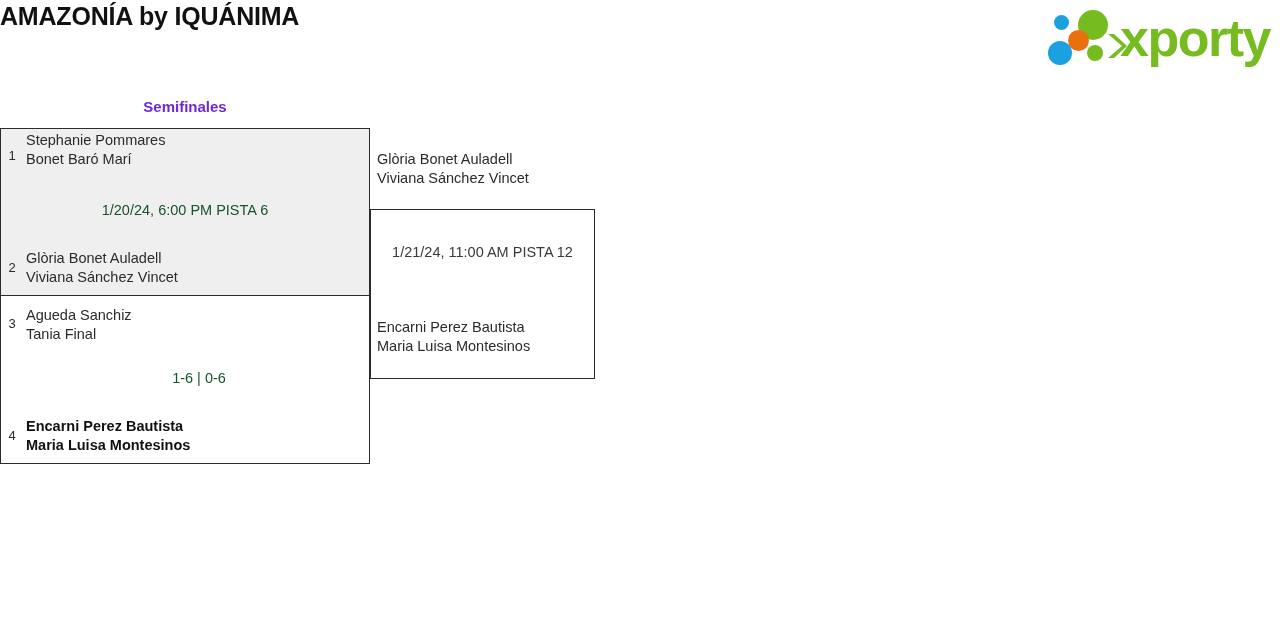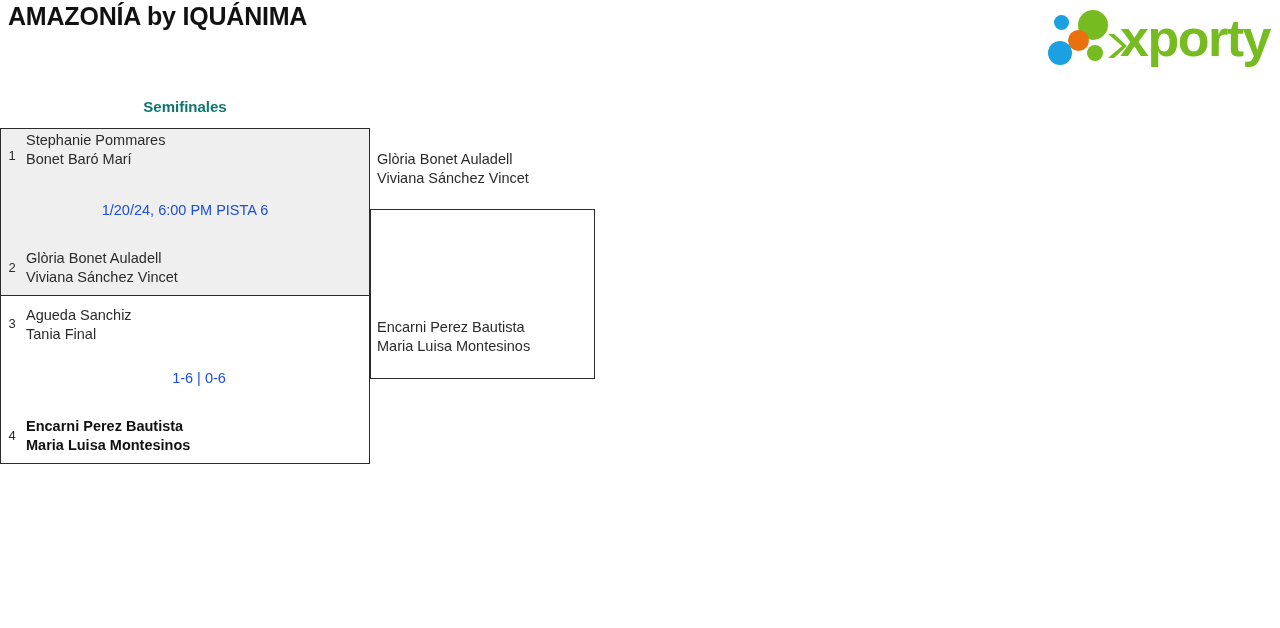--- a/index.html
+++ b/index.html
@@ -28,7 +28,7 @@
     position: absolute;
     left: 0;
     top: 0;
-    padding-left: 8px;
+    padding-left: 0px;
   }
   .title-line {
     font-size: 25px;

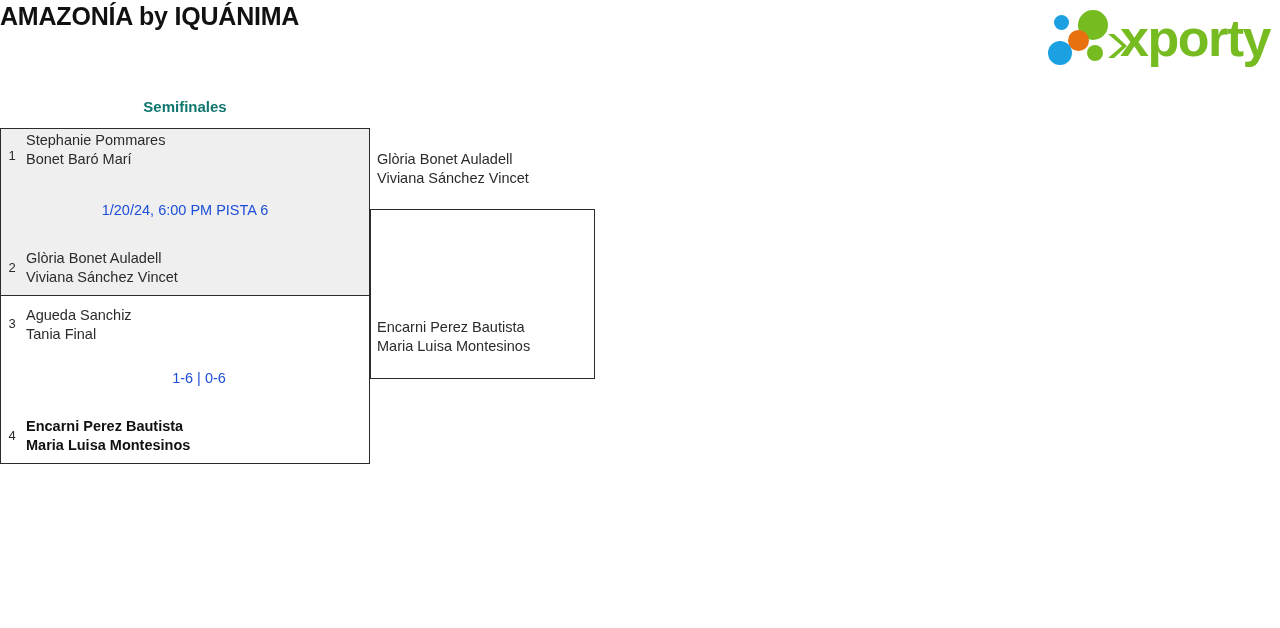--- a/index.html
+++ b/index.html
@@ -96,7 +96,7 @@
     position: absolute;
     font-size: 15px;
     font-weight: bold;
-    color: #0f766e;
+    color: #6d28d9;
     text-align: center;
     white-space: nowrap;
   }

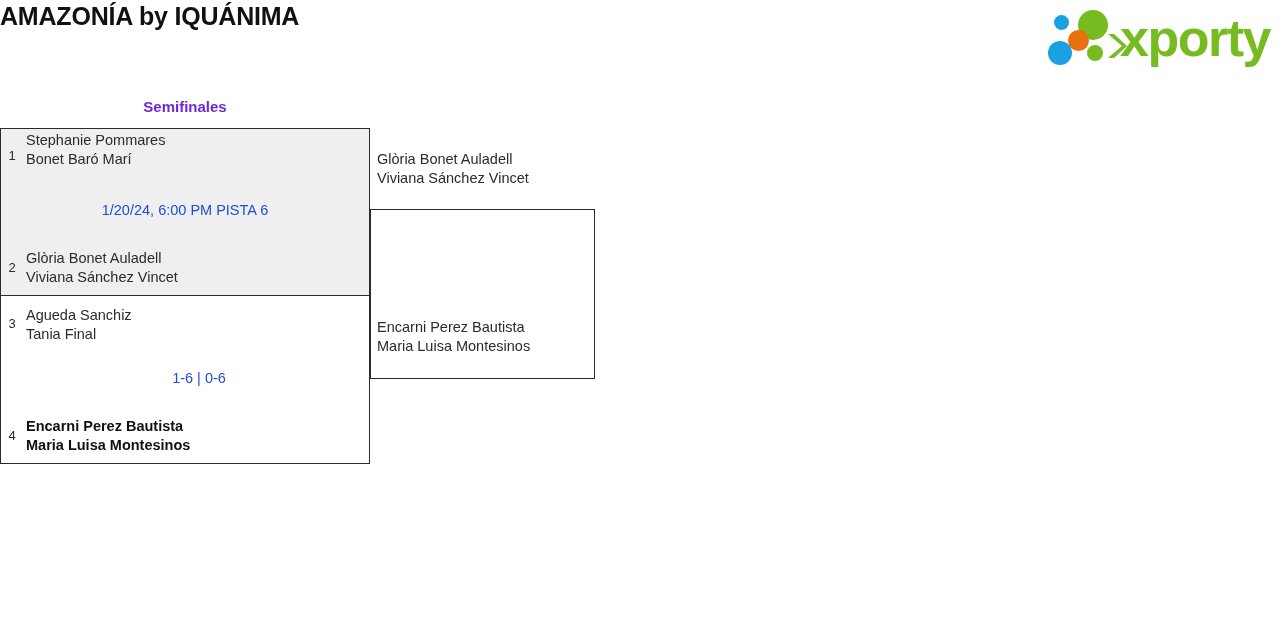--- a/index.html
+++ b/index.html
@@ -158,7 +158,7 @@
   .match-meta {
     position: absolute;
     font-size: 14.5px;
-    color: #1d4ed8;
+    color: #14532d;
     white-space: nowrap;
     text-align: center;
   }

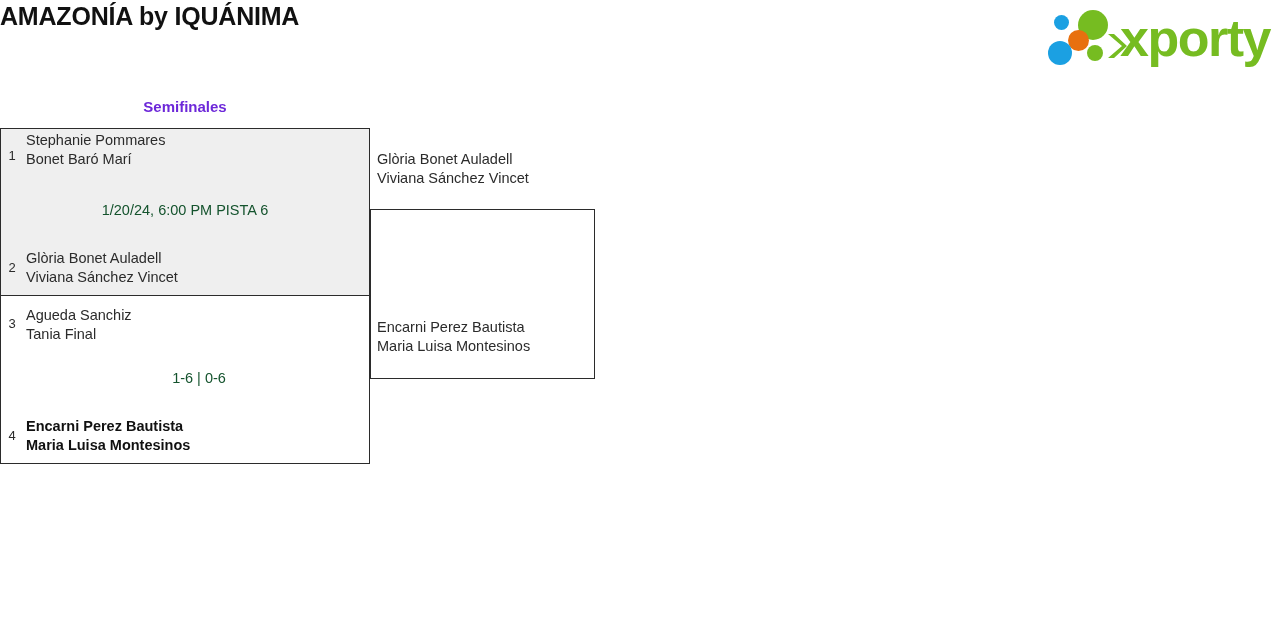--- a/index.html
+++ b/index.html
@@ -260,6 +260,7 @@
     <span class="team-line">Glòria Bonet Auladell</span>
     <span class="team-line">Viviana Sánchez Vincet</span>
   </div>
+  <div id="final-meta">1/21/24, 11:00 AM PISTA 12</div>
   <div class="final-team" id="final-team-bot">
     <span class="team-line">Encarni Perez Bautista</span>
     <span class="team-line">Maria Luisa Montesinos</span>

